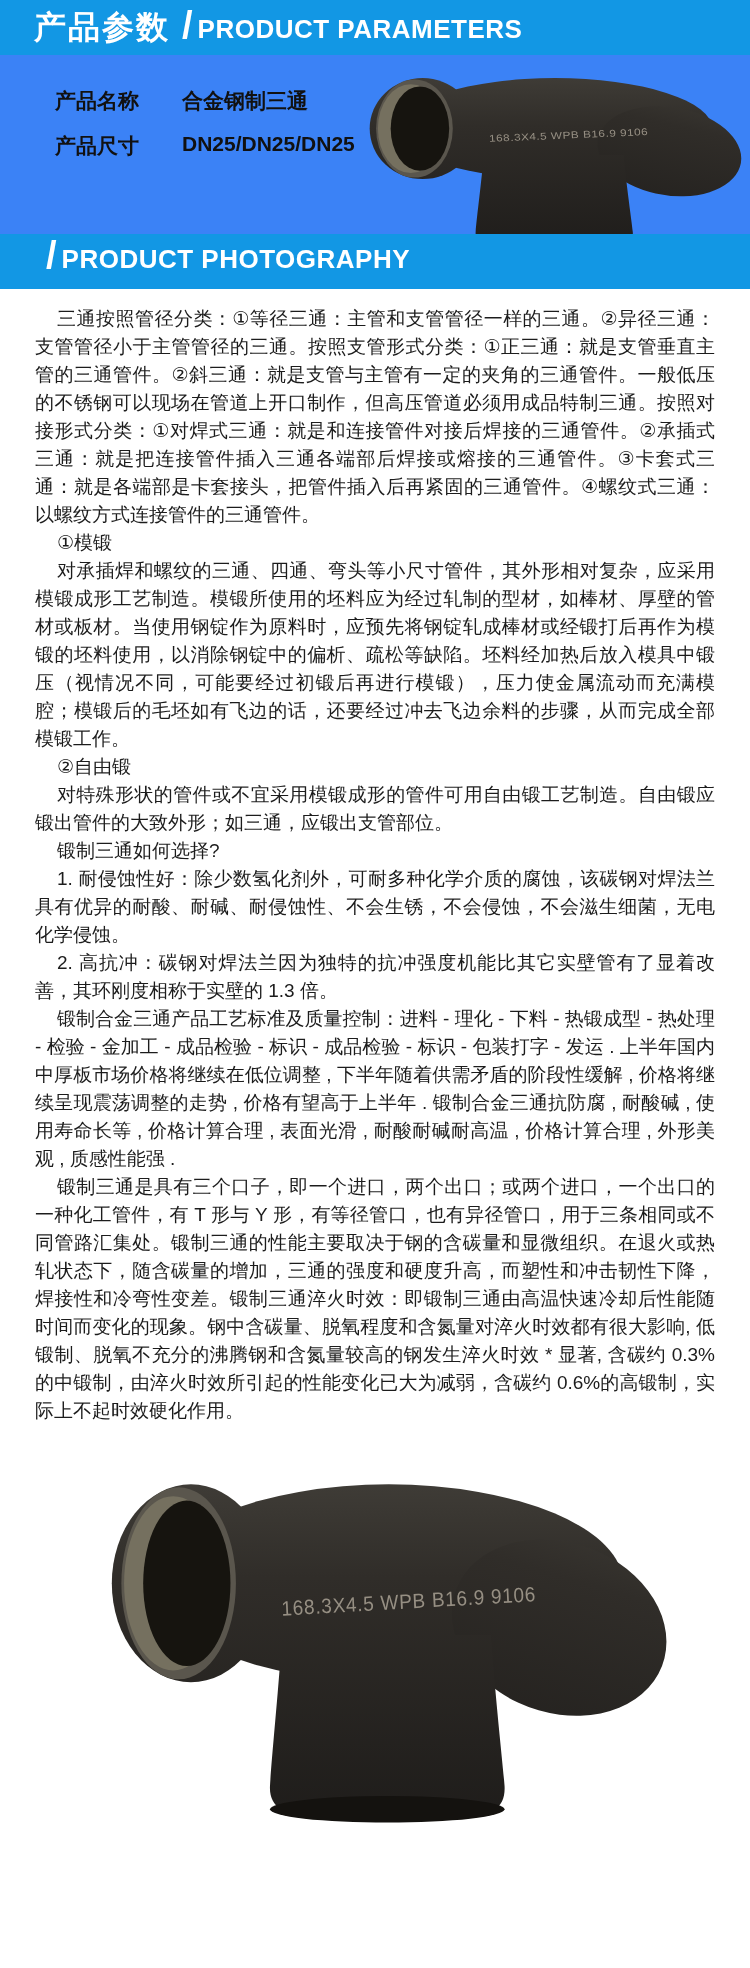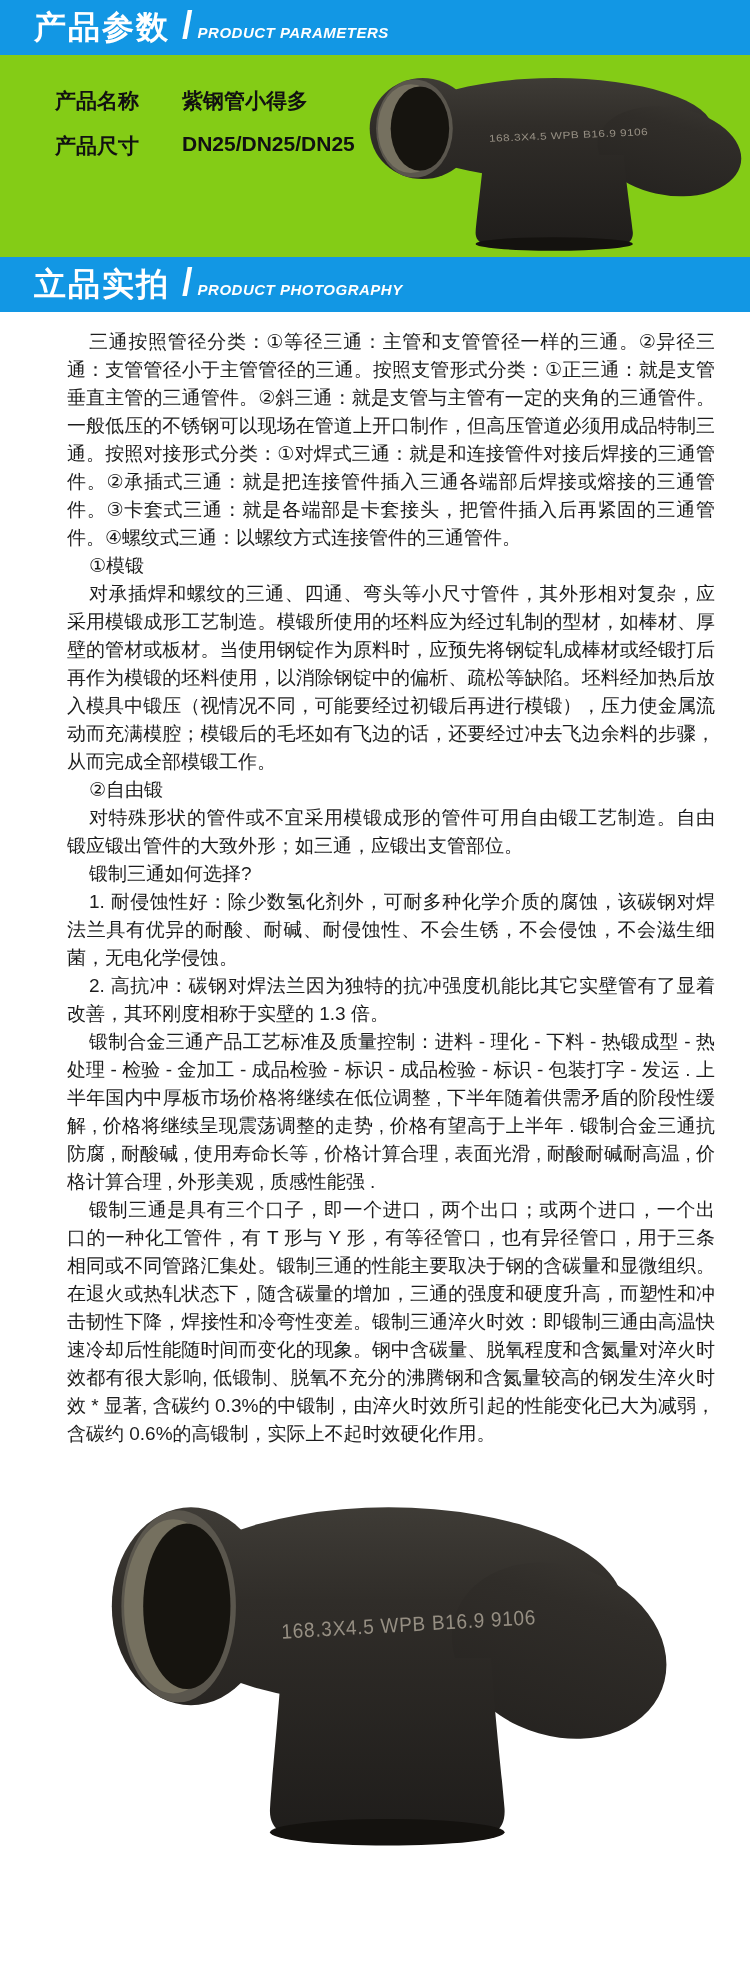--- a/index.html
+++ b/index.html
@@ -35,10 +35,9 @@
   }
   .banner .en {
     color: #fff;
-    font-size: 15px;
+    font-size: 26px;
     font-weight: bold;
     letter-spacing: 0.5px;
-    font-style: italic;
   }
 
   

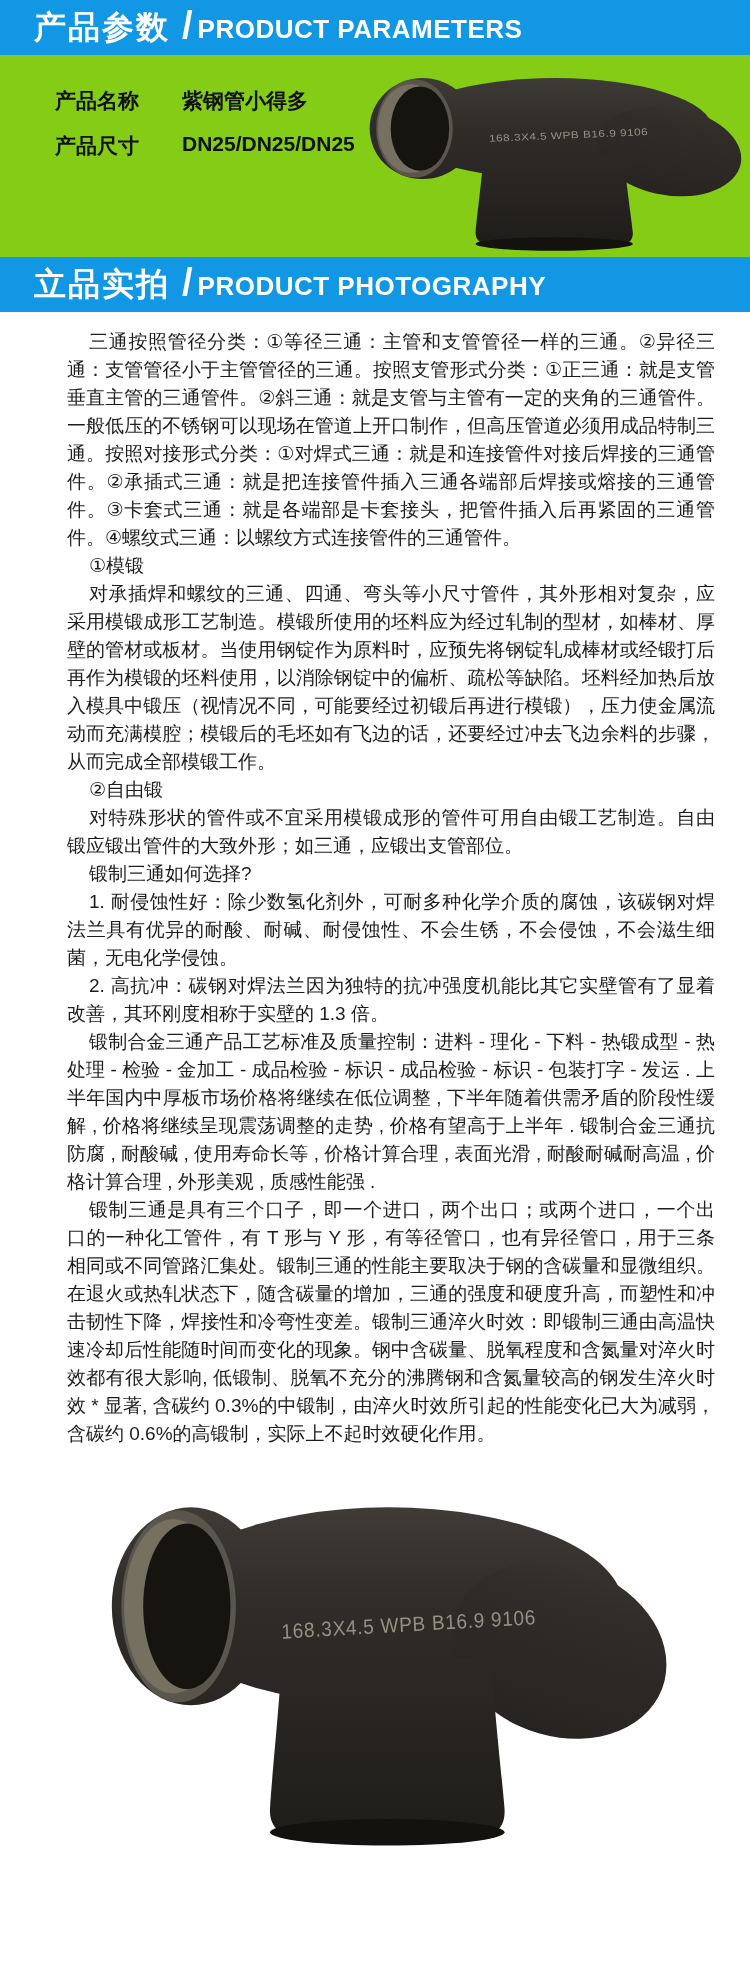--- a/index.html
+++ b/index.html
@@ -43,8 +43,8 @@
   
   .params-section {
     position: relative;
-    height: 202px;
-    background: #84cc16;
+    height: 179px;
+    background: #3b82f6;
     overflow: hidden;
   }
   .params-rows {

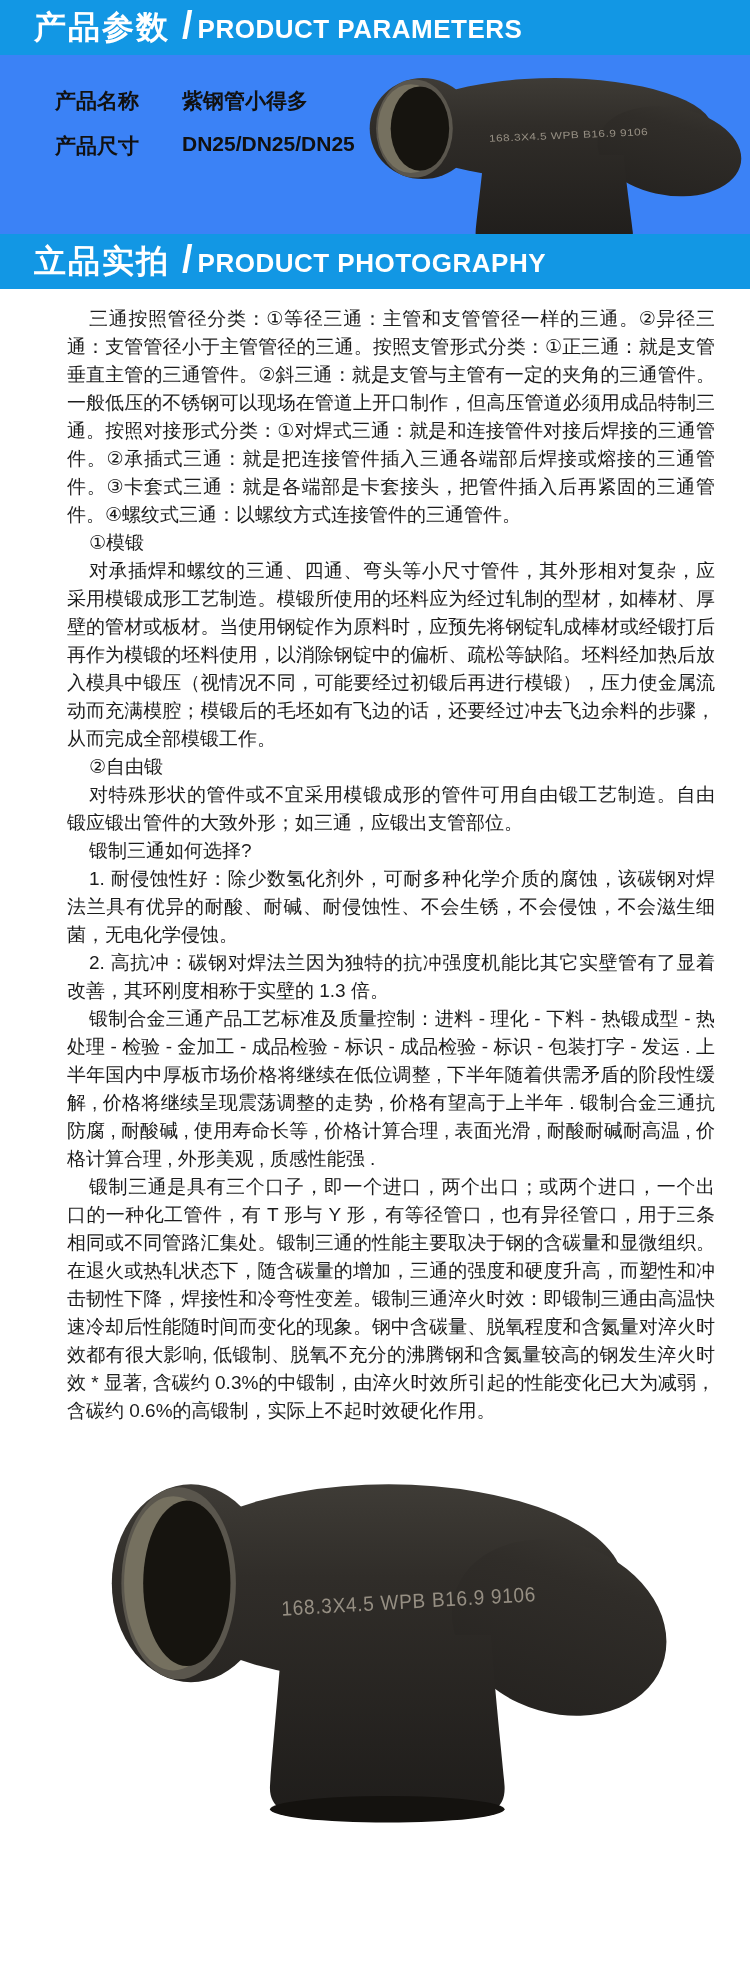--- a/index.html
+++ b/index.html
@@ -114,7 +114,7 @@
     <div class="params-rows">
       <div class="param-row">
         <span class="label">产品名称</span>
-        <span class="value">紫钢管小得多</span>
+        <span class="value">合金钢制三通</span>
       </div>
       <div class="param-row">
         <span class="label">产品尺寸</span>

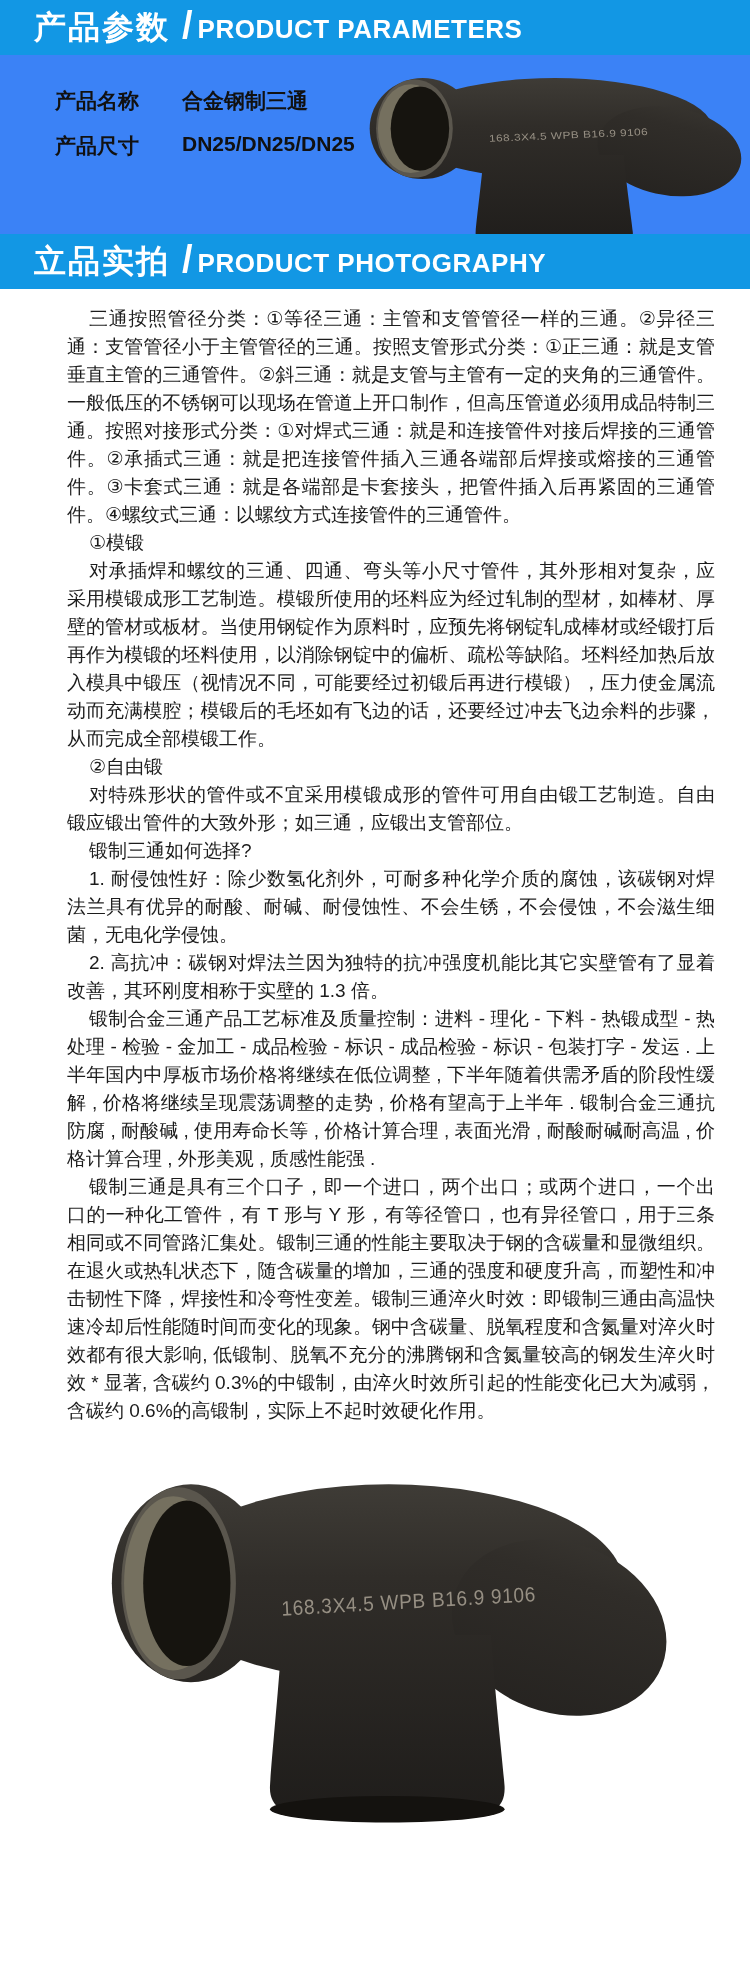--- a/index.html
+++ b/index.html
@@ -149,7 +149,6 @@
   </div>
 
   <div class="banner">
-    <span class="cn">立品实拍</span>
     <span class="slash">/</span>
     <span class="en">PRODUCT PHOTOGRAPHY</span>
   </div>

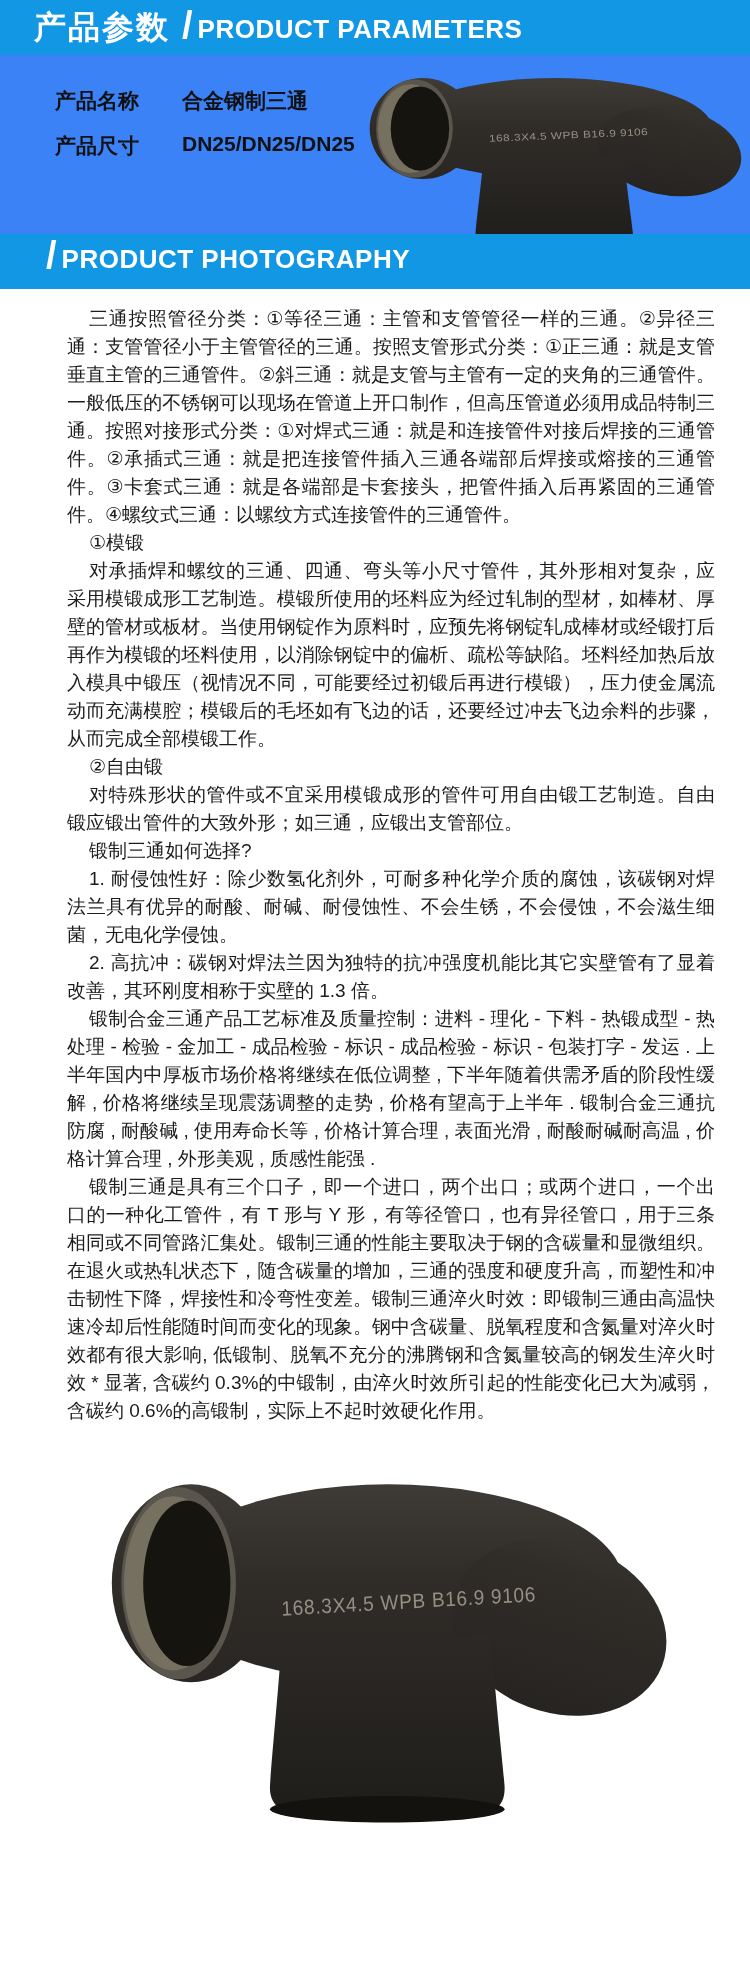--- a/index.html
+++ b/index.html
@@ -83,7 +83,6 @@
     text-align: justify;
     text-indent: 22px;
     color: #1c1c1c;
-    margin-left: 32px;
   }
 
   

